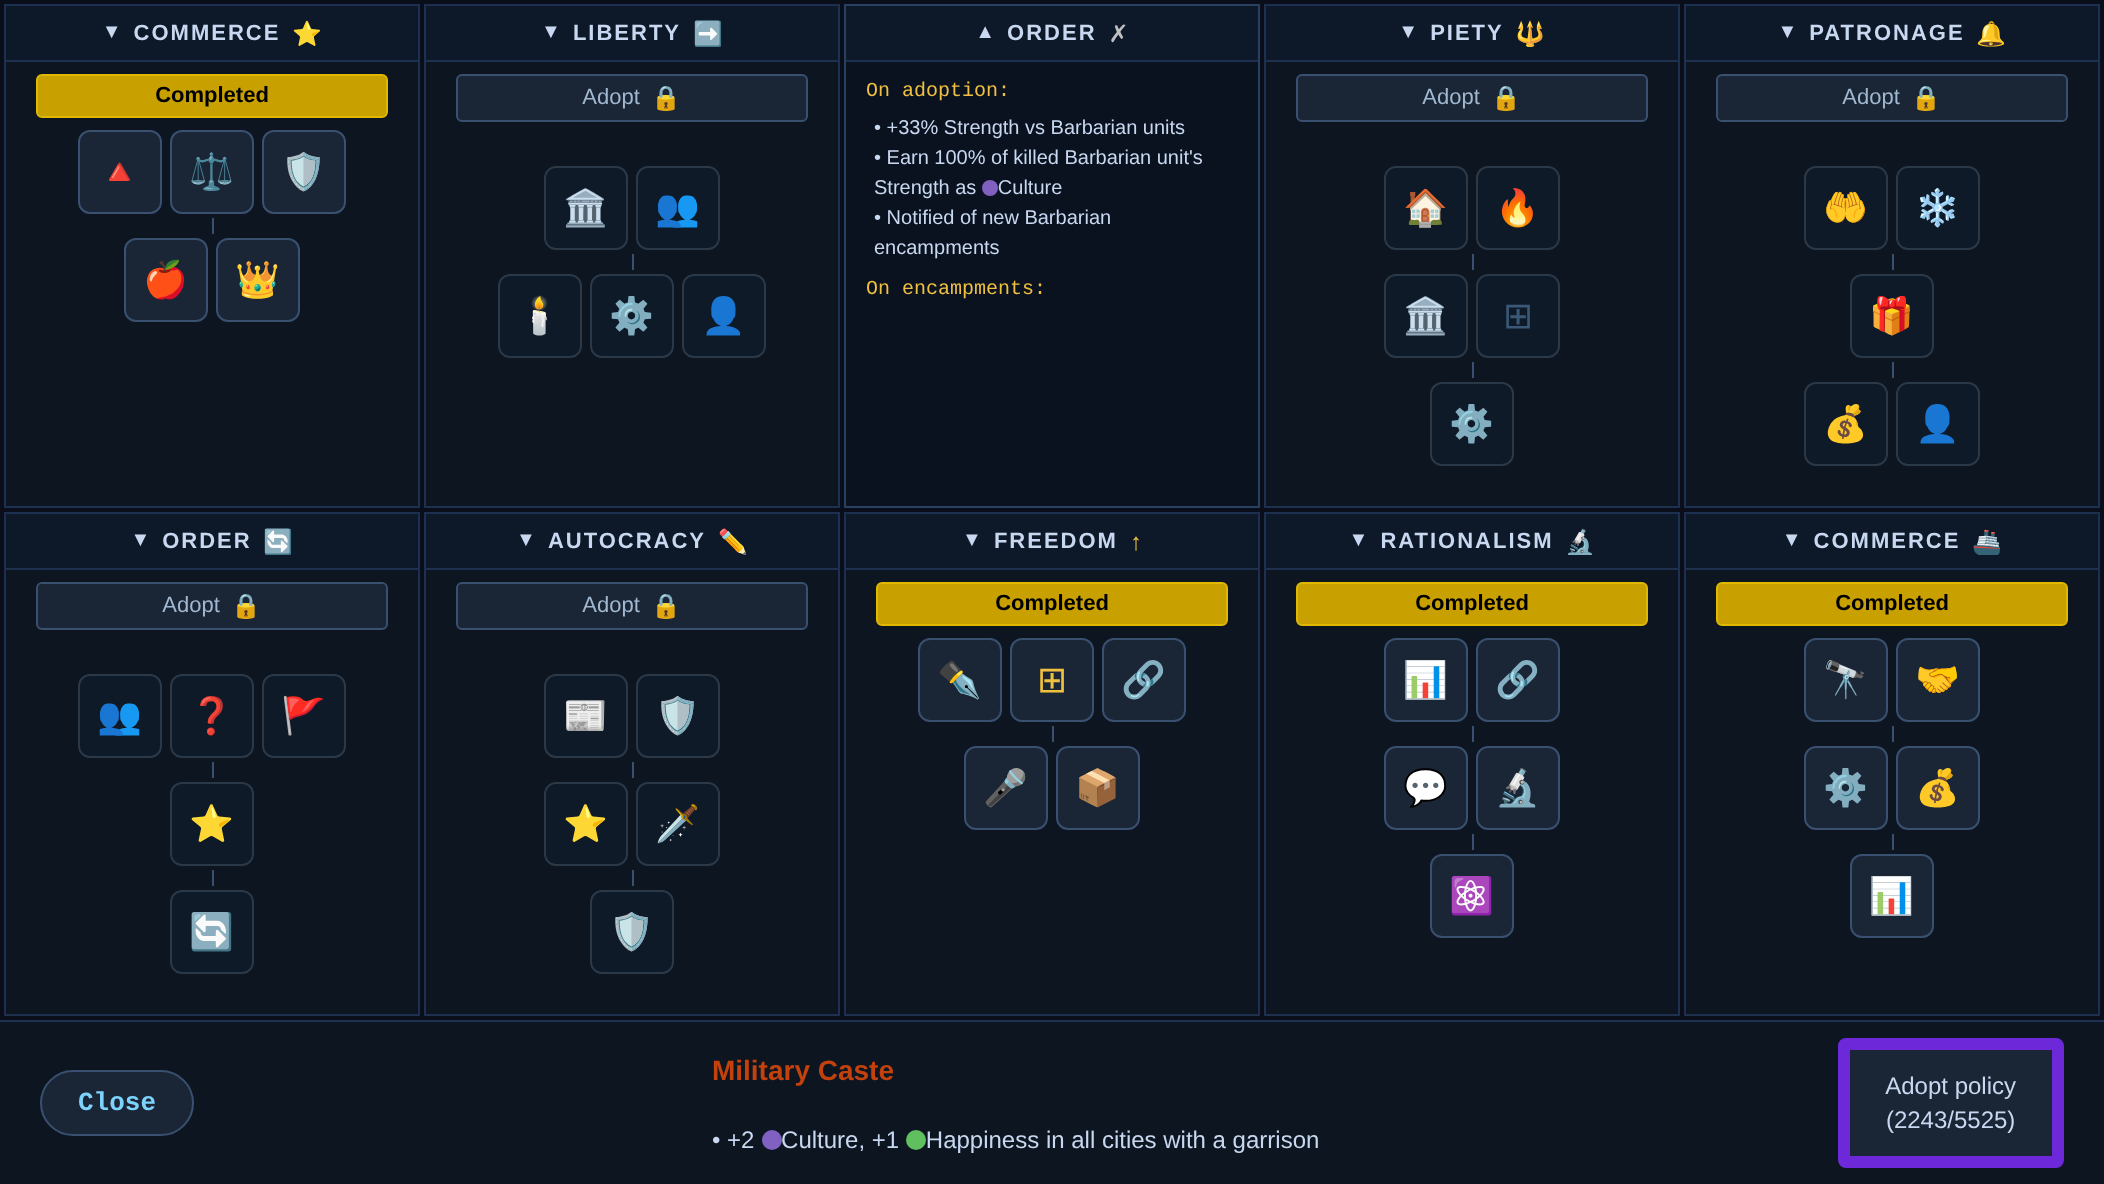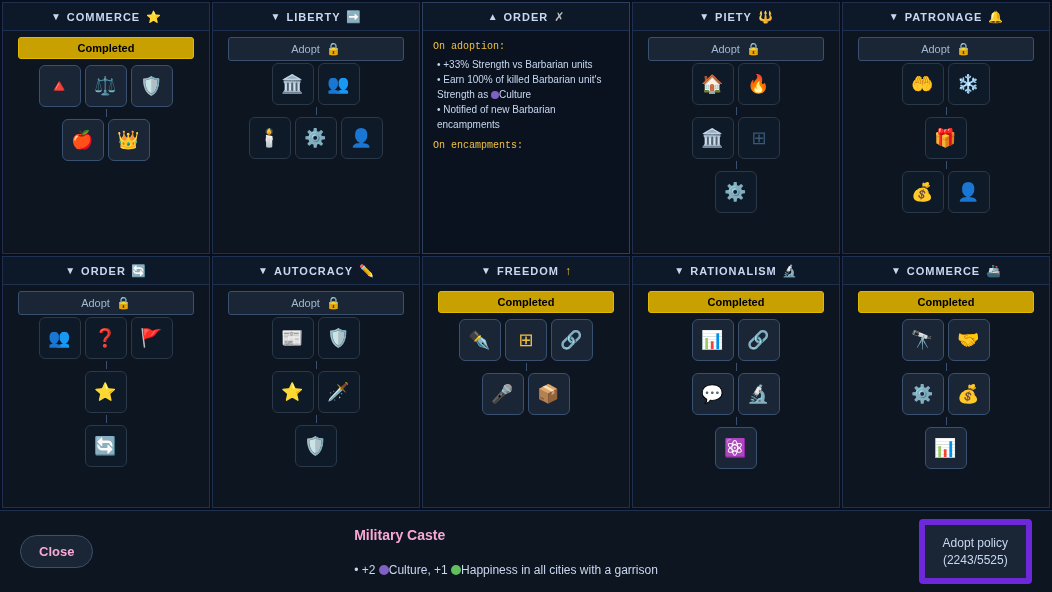--- a/index.html
+++ b/index.html
@@ -71,7 +71,7 @@
     }
 
     .adopt-btn {
-      margin: 6px auto 0;
+      margin: 6px auto 20px;
       background: #1a2535;
       border: 1px solid #3a5070;
       color: #a0b8d0;

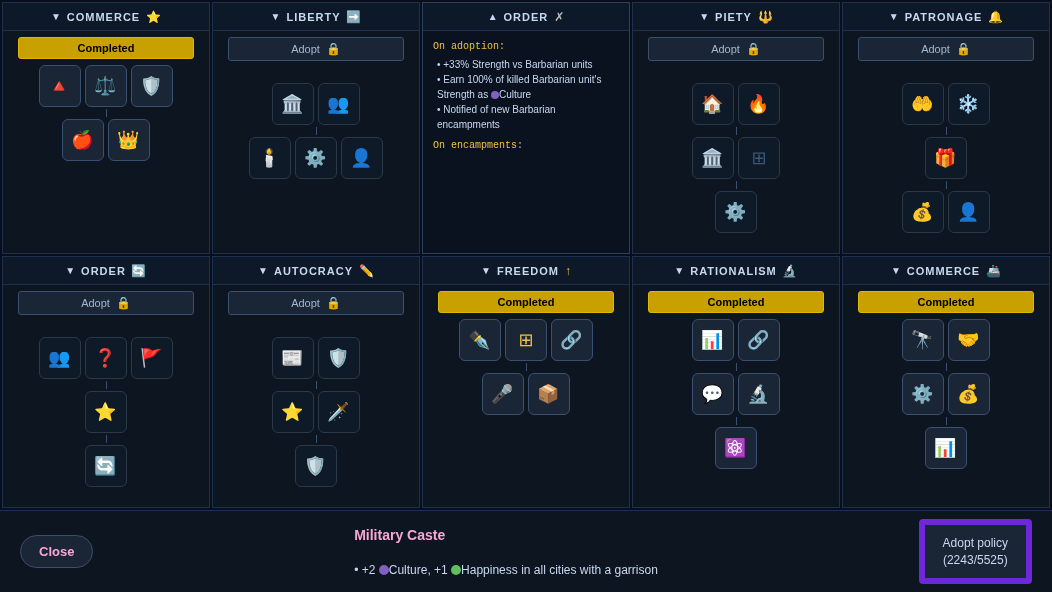--- a/index.html
+++ b/index.html
@@ -210,7 +210,7 @@
     }
 
     .bottom-title {
-      color: #f9a8d4;
+      color: #c2410c;
       font-size: 14px;
       font-weight: bold;
     }

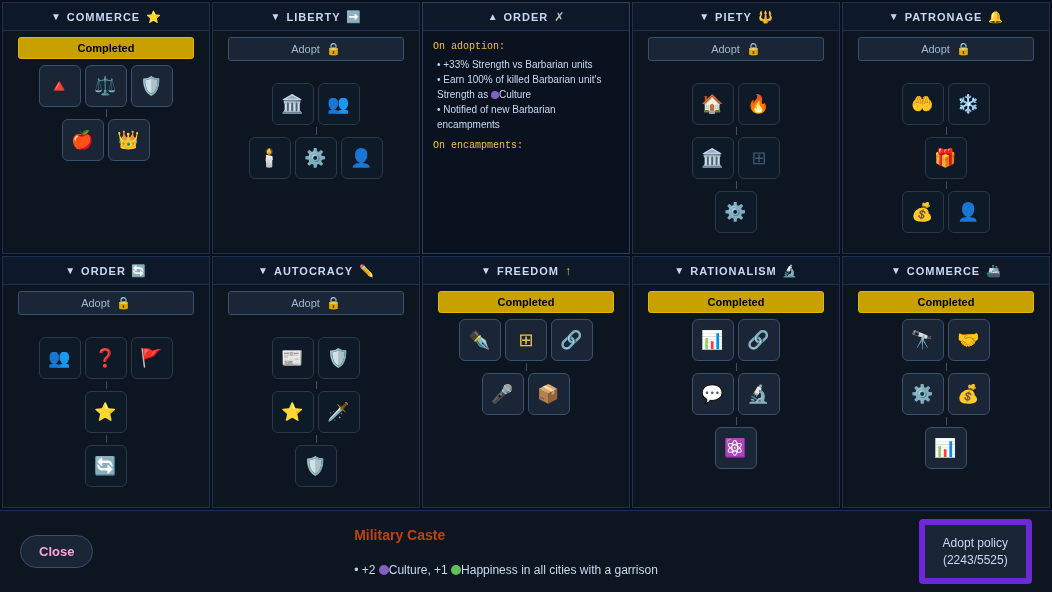--- a/index.html
+++ b/index.html
@@ -195,12 +195,13 @@
     .close-btn {
       background: #1a2535;
       border: 1px solid #3a5070;
-      color: #f9a8d4;
+      color: #7dd3fc;
       font-size: 13px;
       padding: 8px 18px;
       border-radius: 20px;
       cursor: pointer;
       font-weight: bold;
+      font-family: Liberation Mono, monospace;
     }
 
     .bottom-info {

